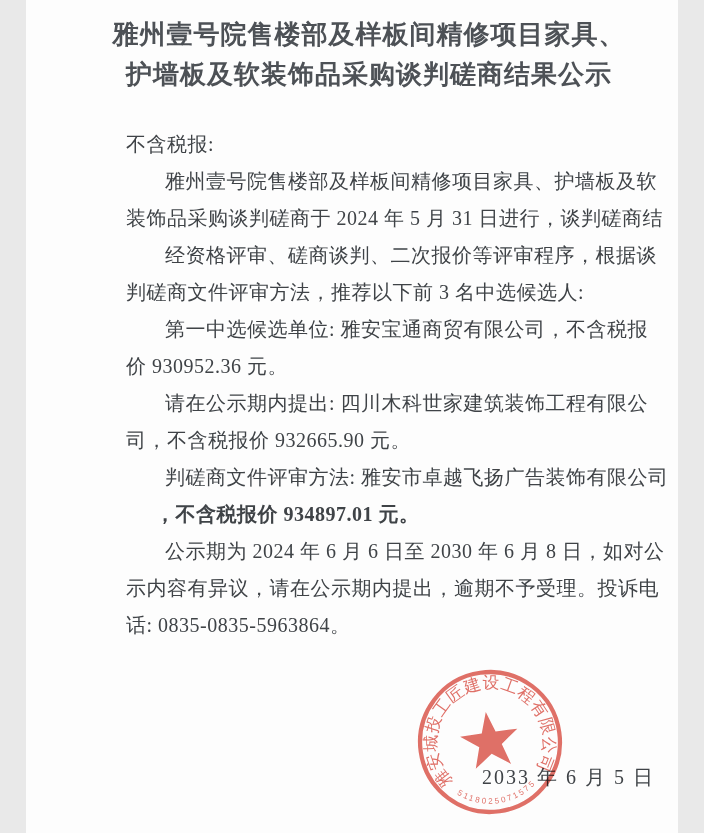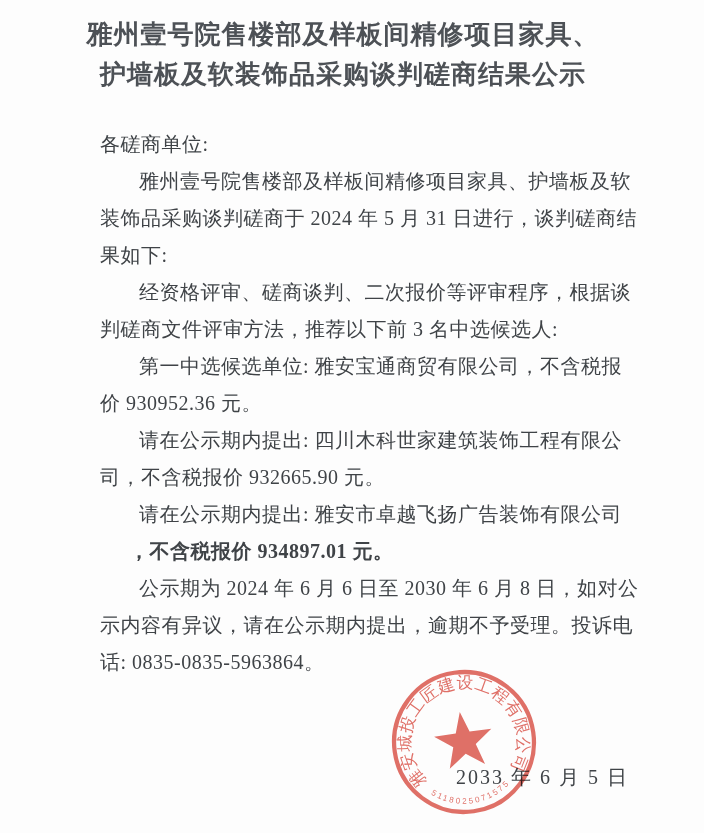--- a/index.html
+++ b/index.html
@@ -5,7 +5,7 @@
   html,body { margin:0; padding:0; background:#e9e9e9; }
   .page {
     position:relative;
-    width:704px; height:833px;
+    width:652px; height:833px;
     margin:0 auto;
     background:#fdfdfd;
     overflow:hidden;

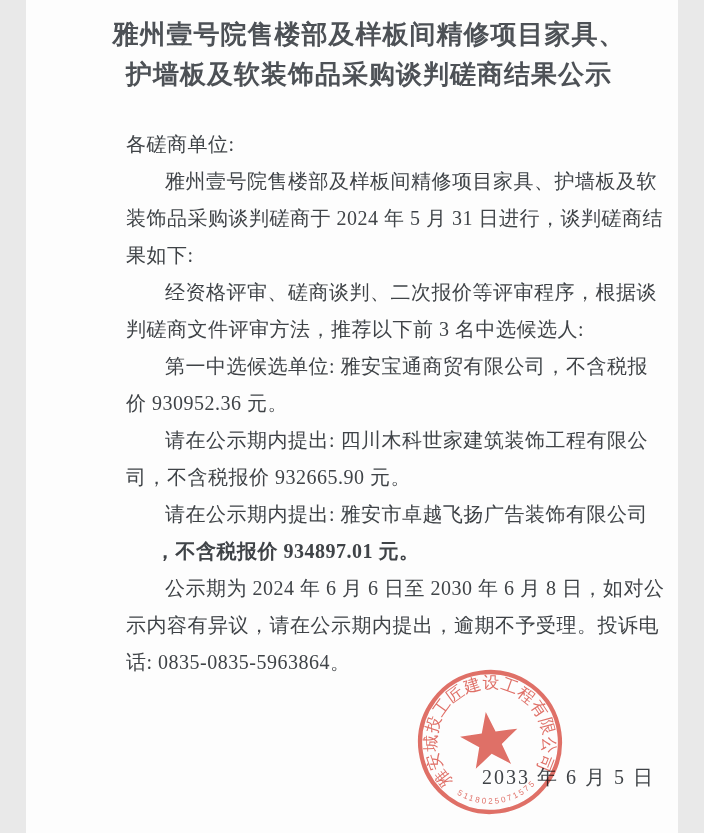--- a/index.html
+++ b/index.html
@@ -64,7 +64,7 @@
   </div>
 
   <div class="doc-body">
-    <div class="line">各磋商单位:</div>
+    <div class="line">不含税报:</div>
     <div class="line ind">雅州壹号院售楼部及样板间精修项目家具、护墙板及软</div>
     <div class="line">装饰品采购谈判磋商于 2024 年 5 月 31 日进行，谈判磋商结</div>
     <div class="line">果如下:</div>

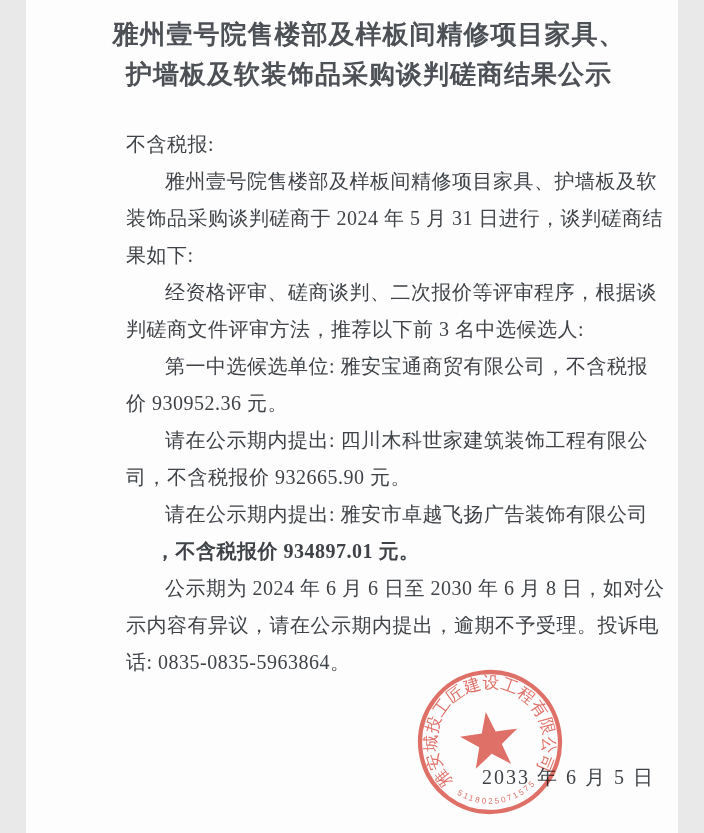--- a/index.html
+++ b/index.html
@@ -67,7 +67,6 @@
     <div class="line">不含税报:</div>
     <div class="line ind">雅州壹号院售楼部及样板间精修项目家具、护墙板及软</div>
     <div class="line">装饰品采购谈判磋商于 2024 年 5 月 31 日进行，谈判磋商结</div>
-    <div class="line">果如下:</div>
     <div class="line ind">经资格评审、磋商谈判、二次报价等评审程序，根据谈</div>
     <div class="line">判磋商文件评审方法，推荐以下前 3 名中选候选人:</div>
     <div class="line ind">第一中选候选单位: 雅安宝通商贸有限公司，不含税报</div>

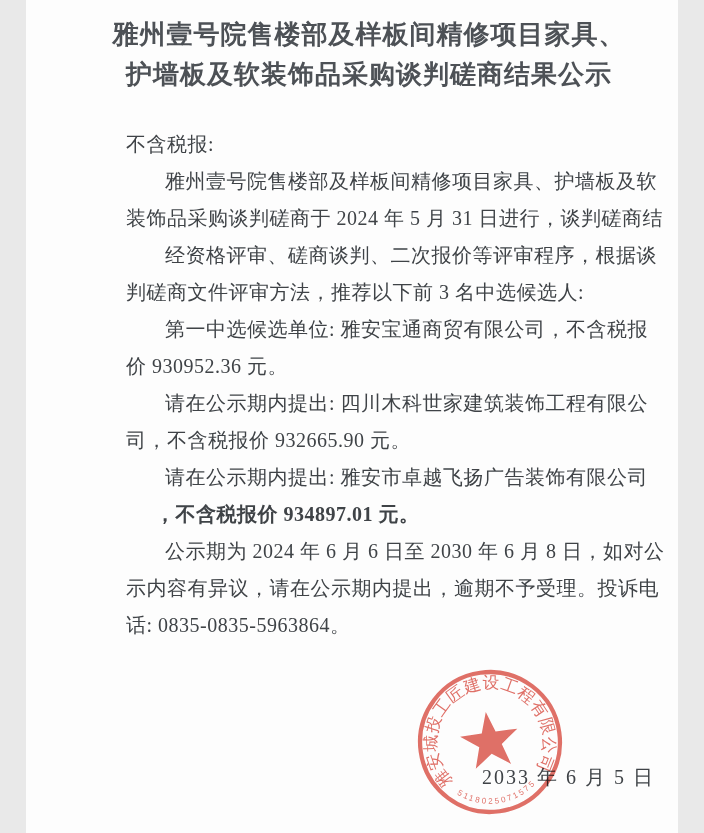--- a/index.html
+++ b/index.html
@@ -73,7 +73,7 @@
     <div class="line">价 930952.36 元。</div>
     <div class="line ind">请在公示期内提出: 四川木科世家建筑装饰工程有限公</div>
     <div class="line">司，不含税报价 932665.90 元。</div>
-    <div class="line ind">请在公示期内提出: 雅安市卓越飞扬广告装饰有限公司</div>
+    <div class="line ind">判磋商文件评审方法: 雅安市卓越飞扬广告装饰有限公司</div>
     <div class="line ind2">，不含税报价 934897.01 元。</div>
     <div class="line ind">公示期为 2024 年 6 月 6 日至 2030 年 6 月 8 日，如对公</div>
     <div class="line">示内容有异议，请在公示期内提出，逾期不予受理。投诉电</div>

